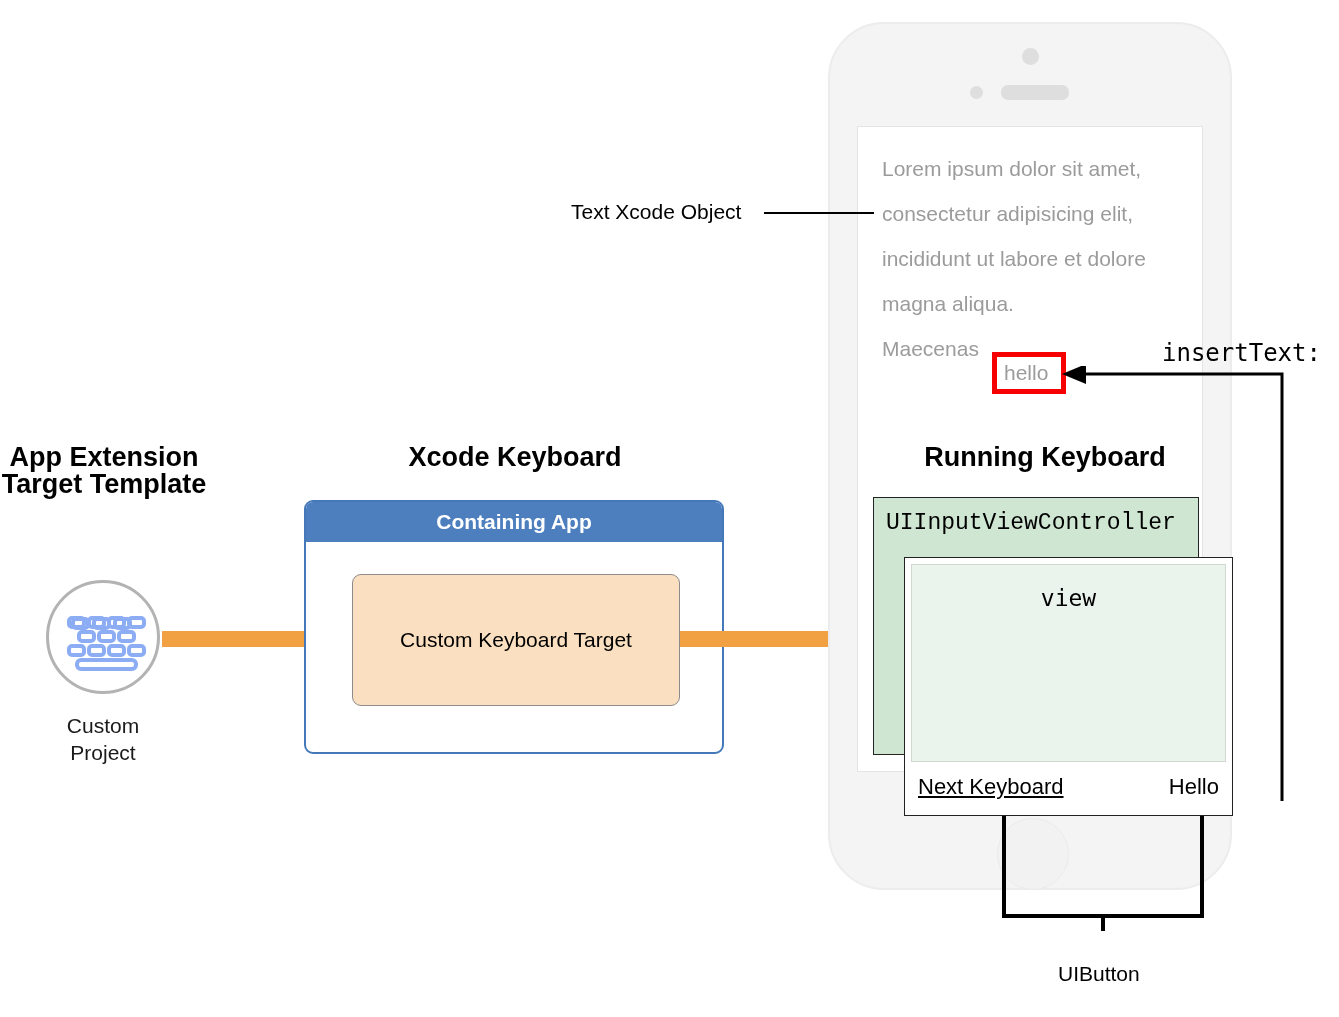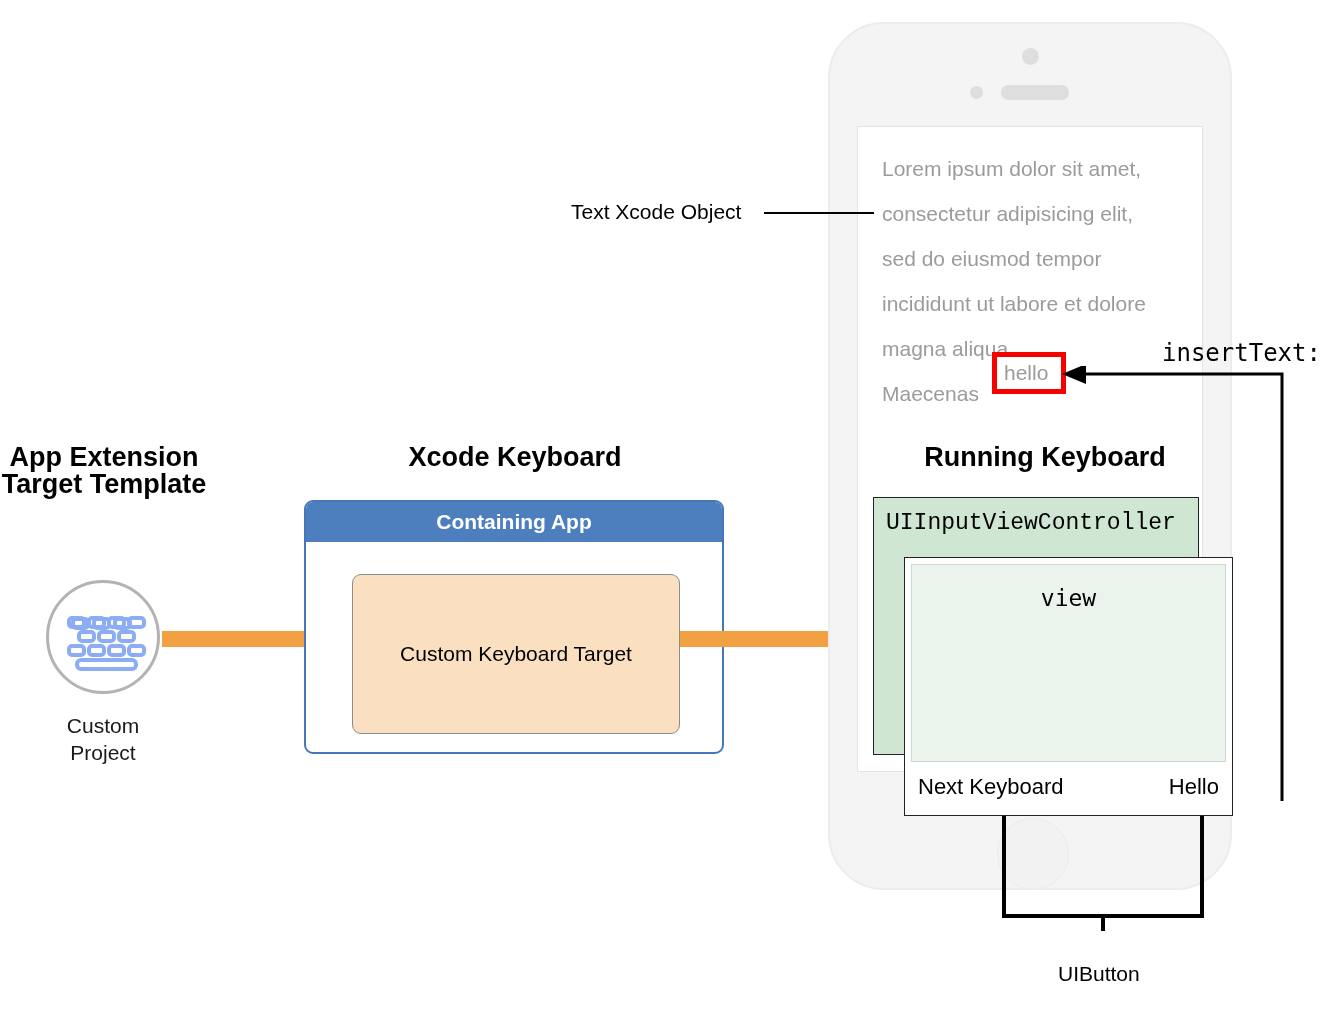--- a/index.html
+++ b/index.html
@@ -232,7 +232,6 @@
   <div class="abs screen-text" style="left:882px; top:146px; width:320px;">
     <div>Lorem ipsum dolor sit amet,</div>
     <div>consectetur adipisicing elit,</div>
-    <div>sed do eiusmod tempor</div>
     <div>incididunt ut labore et dolore</div>
     <div>magna aliqua.</div>
     <div>Maecenas</div>

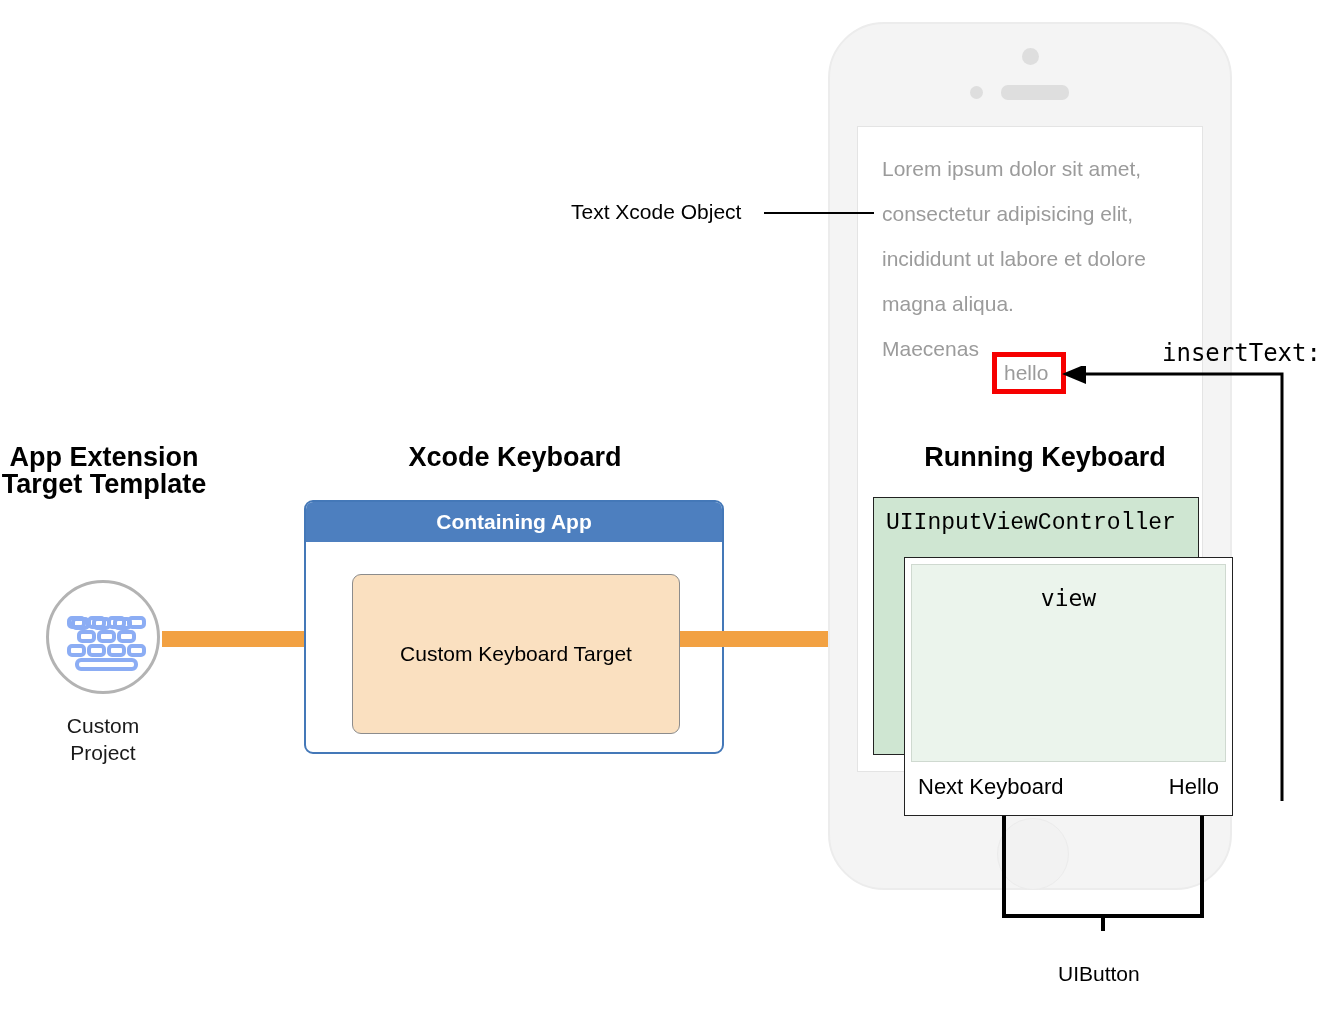--- a/index.html
+++ b/index.html
@@ -212,7 +212,7 @@
     <div class="containing-app-header">Containing App</div>
   </div>
 
-  <div class="abs target-box" style="left:352px; top:574px; width:328px; height:160px;">
+  <div class="abs target-box" style="left:352px; top:574px; width:328px; height:132px;">
     <span>Custom Keyboard Target</span>
   </div>
 

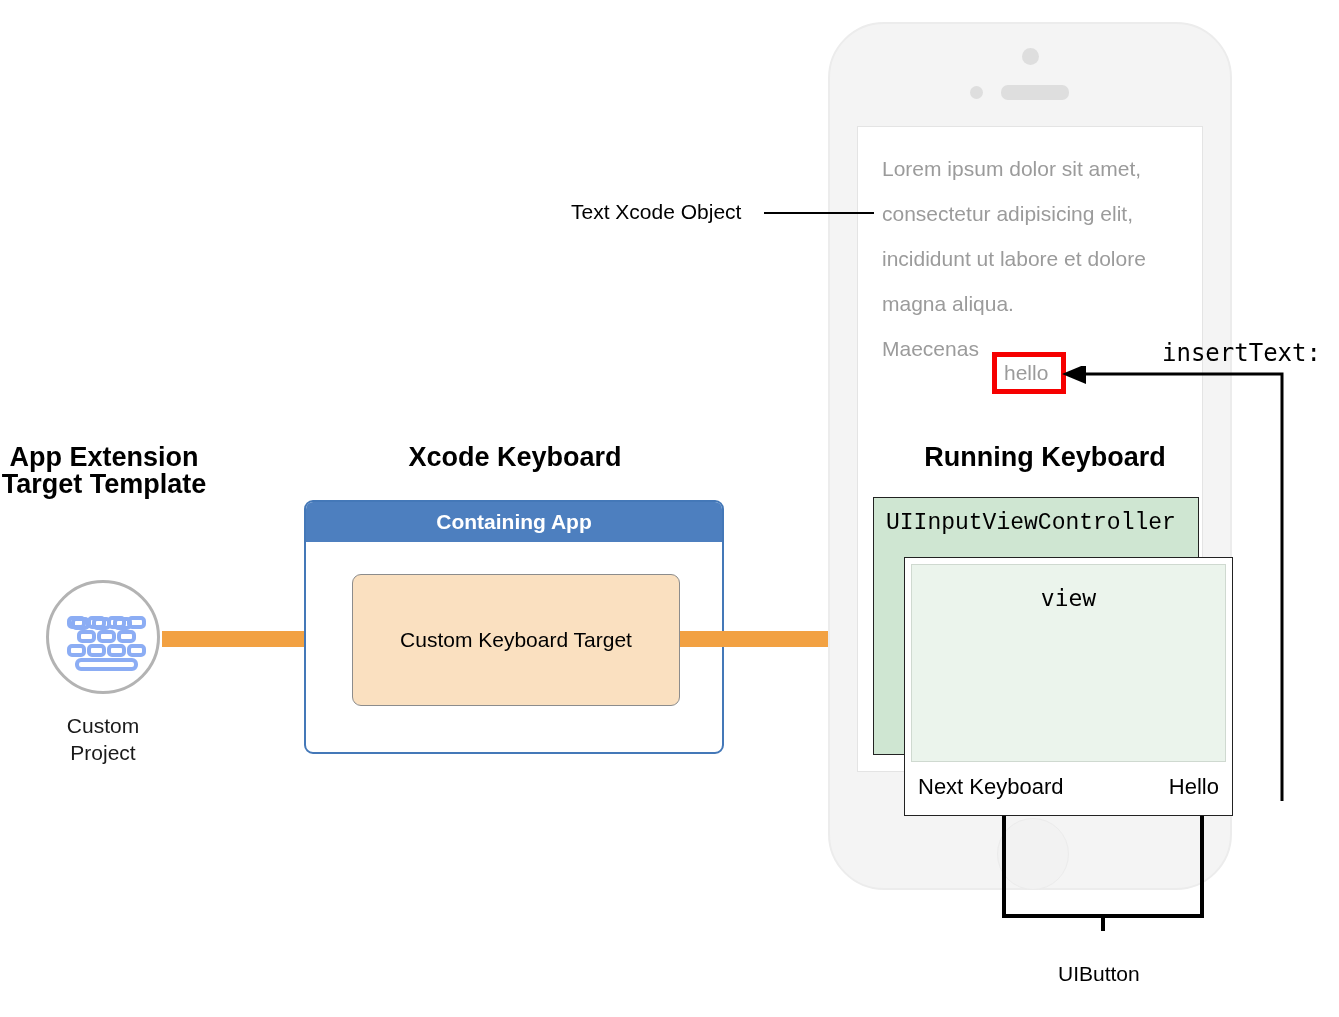--- a/index.html
+++ b/index.html
@@ -251,7 +251,7 @@
       <div class="view-label">view</div>
     </div>
     <div style="position:relative; height:48px;">
-      <span class="abs kb-btn-label" style="left:13px; top:12px;">Next Keyboard</span>
+      <span class="abs kb-btn-label" style="left:13px; top:12px;text-decoration:underline;">Next Keyboard</span>
       <span class="abs kb-btn-label" style="right:13px; top:12px;">Hello</span>
     </div>
   </div>

